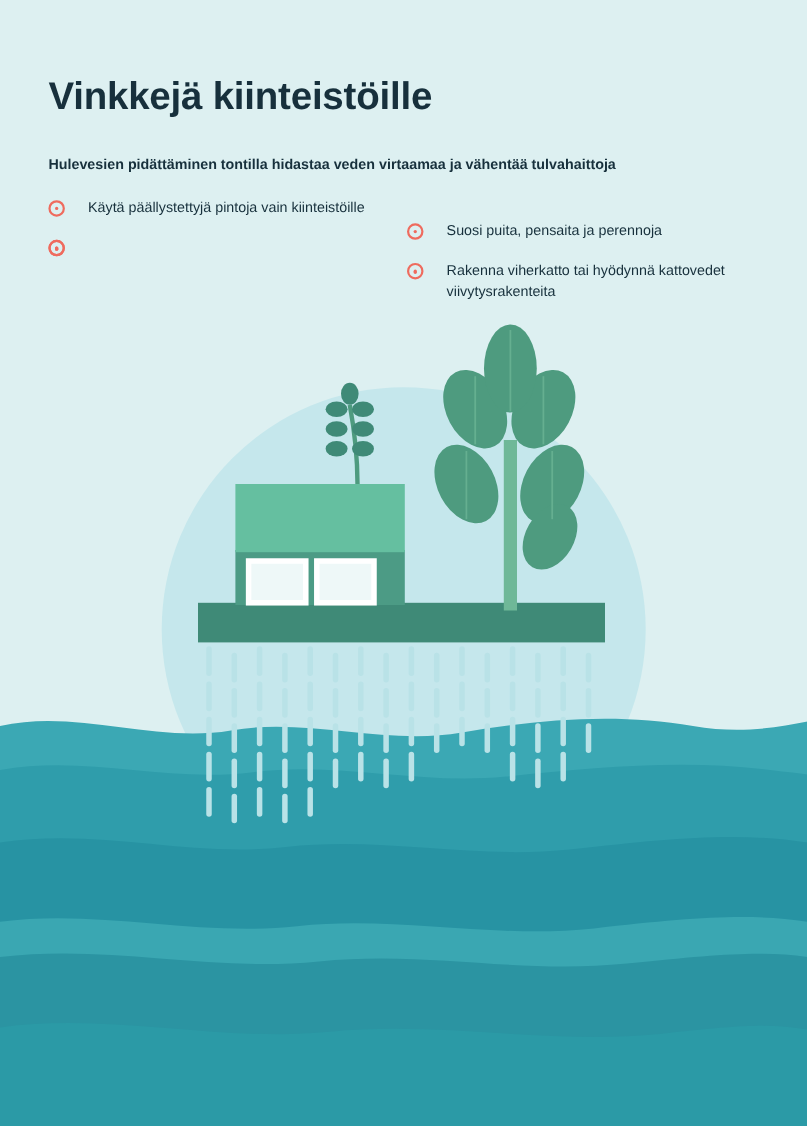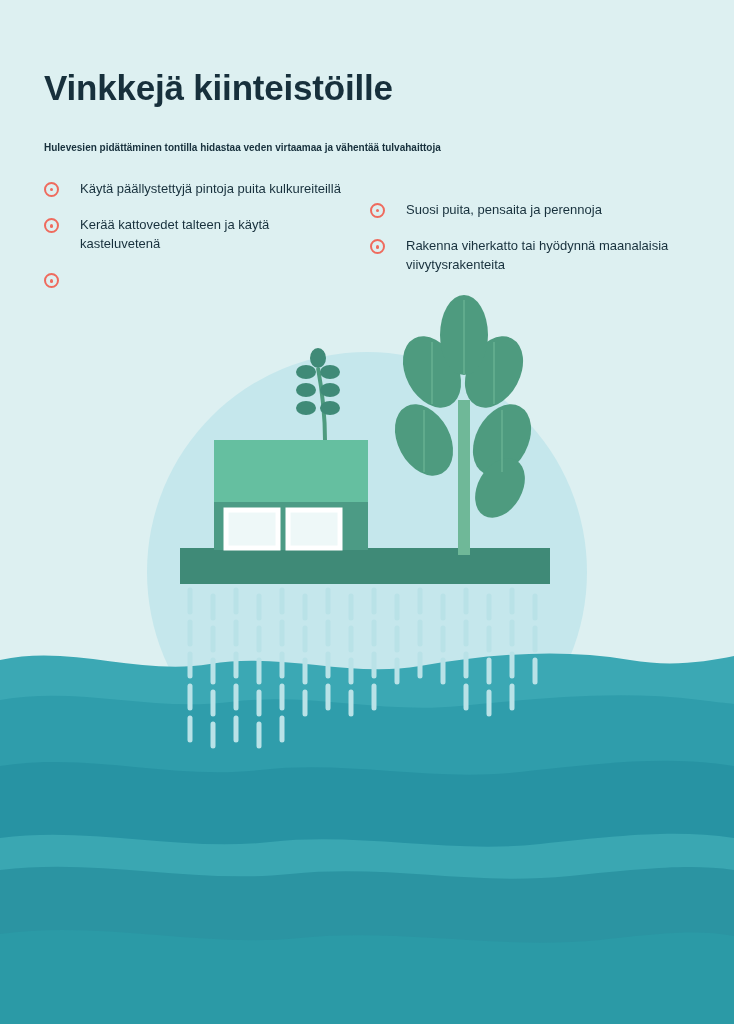--- a/index.html
+++ b/index.html
@@ -53,7 +53,7 @@
     left: 44px;
     top: 142px;
     width: 660px;
-    font-size: 10px;
+    font-size: 13px;
     font-weight: bold;
     color: #17303c;
   }

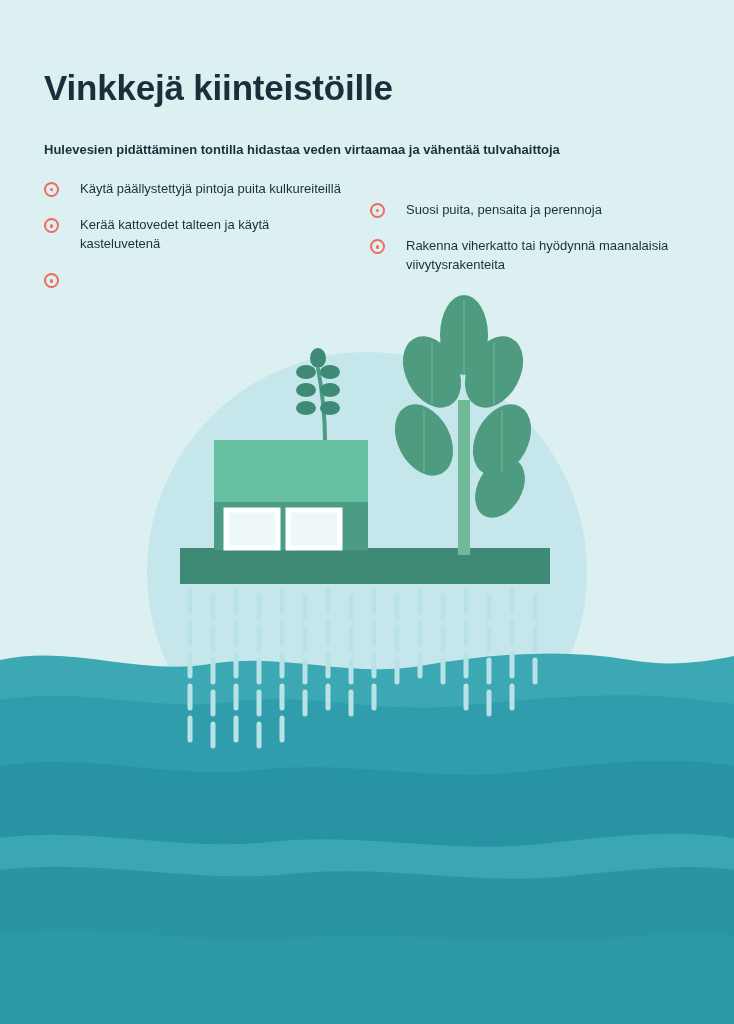--- a/index.html
+++ b/index.html
@@ -259,7 +259,7 @@
   <div class="col col-left">
     <div class="bullet">
       <span class="dot"></span>
-      <span>Käytä päällystettyjä pintoja puita kulkureiteillä</span>
+      <span>Käytä päällystettyjä pintoja vain kiinteistöille</span>
     </div>
     <div class="bullet">
       <span class="dot"></span>

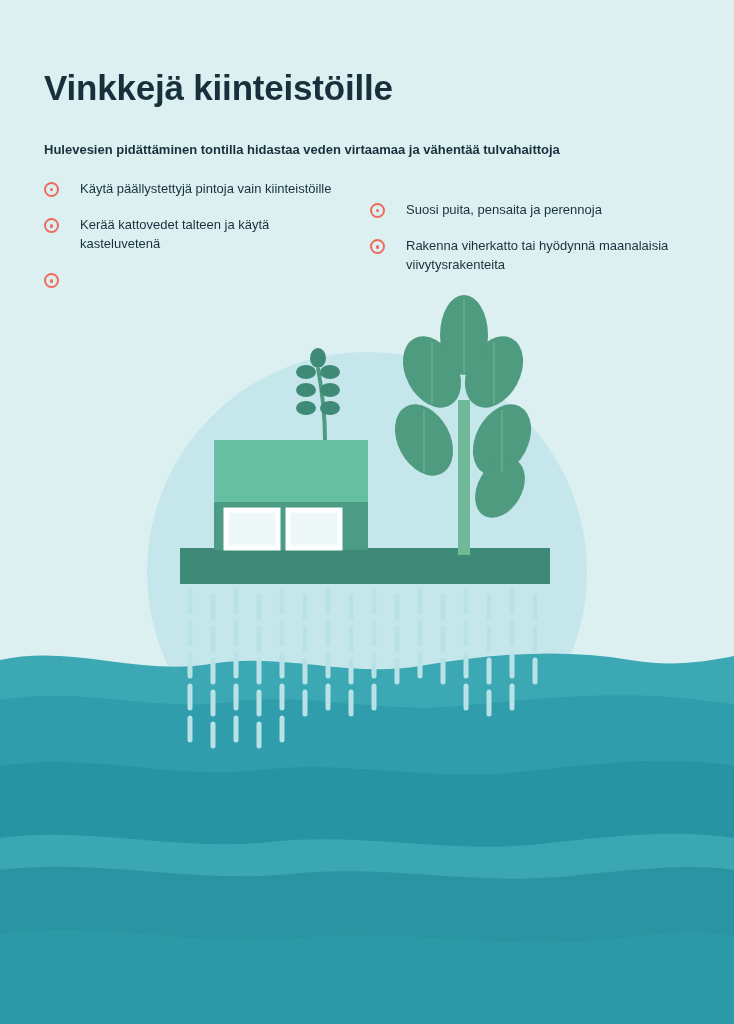--- a/index.html
+++ b/index.html
@@ -263,7 +263,6 @@
     </div>
     <div class="bullet">
       <span class="dot"></span>
-      <span>Kerää kattovedet talteen ja käytä kasteluvetenä</span>
     </div>
     <div class="bullet">
       <span class="dot"></span>

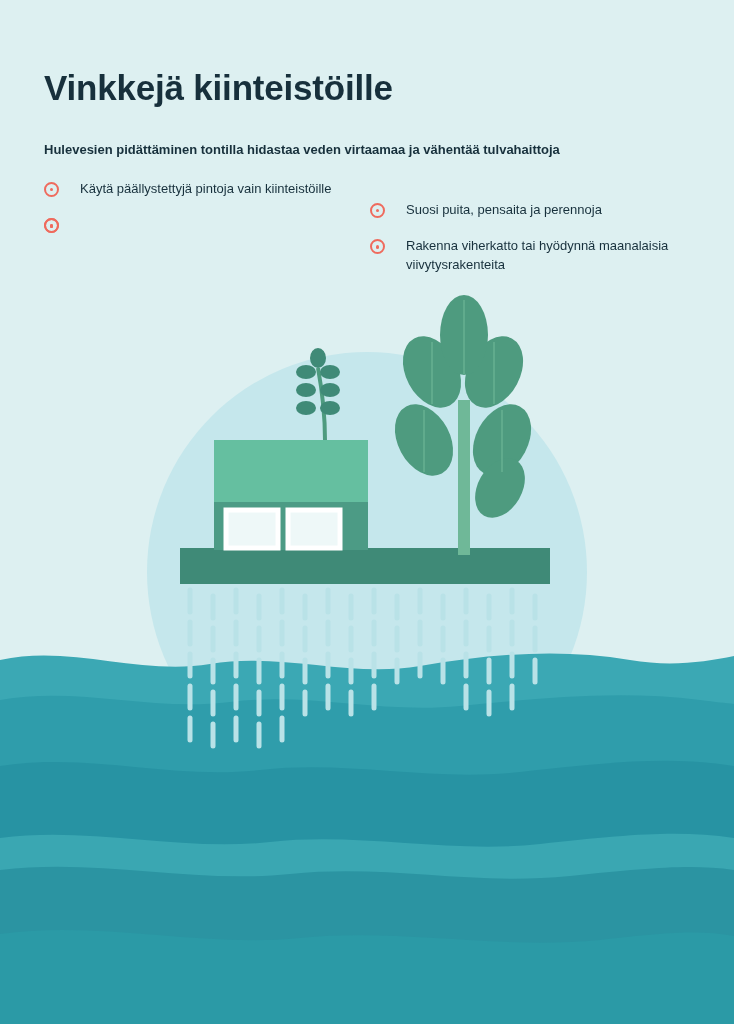--- a/index.html
+++ b/index.html
@@ -276,7 +276,7 @@
     </div>
     <div class="bullet">
       <span class="dot"></span>
-      <span>Rakenna viherkatto tai hyödynnä maanalaisia viivytysrakenteita</span>
+      <span>Rakenna viherkatto tai hyödynnä kattovedet viivytysrakenteita</span>
     </div>
   </div>
 

